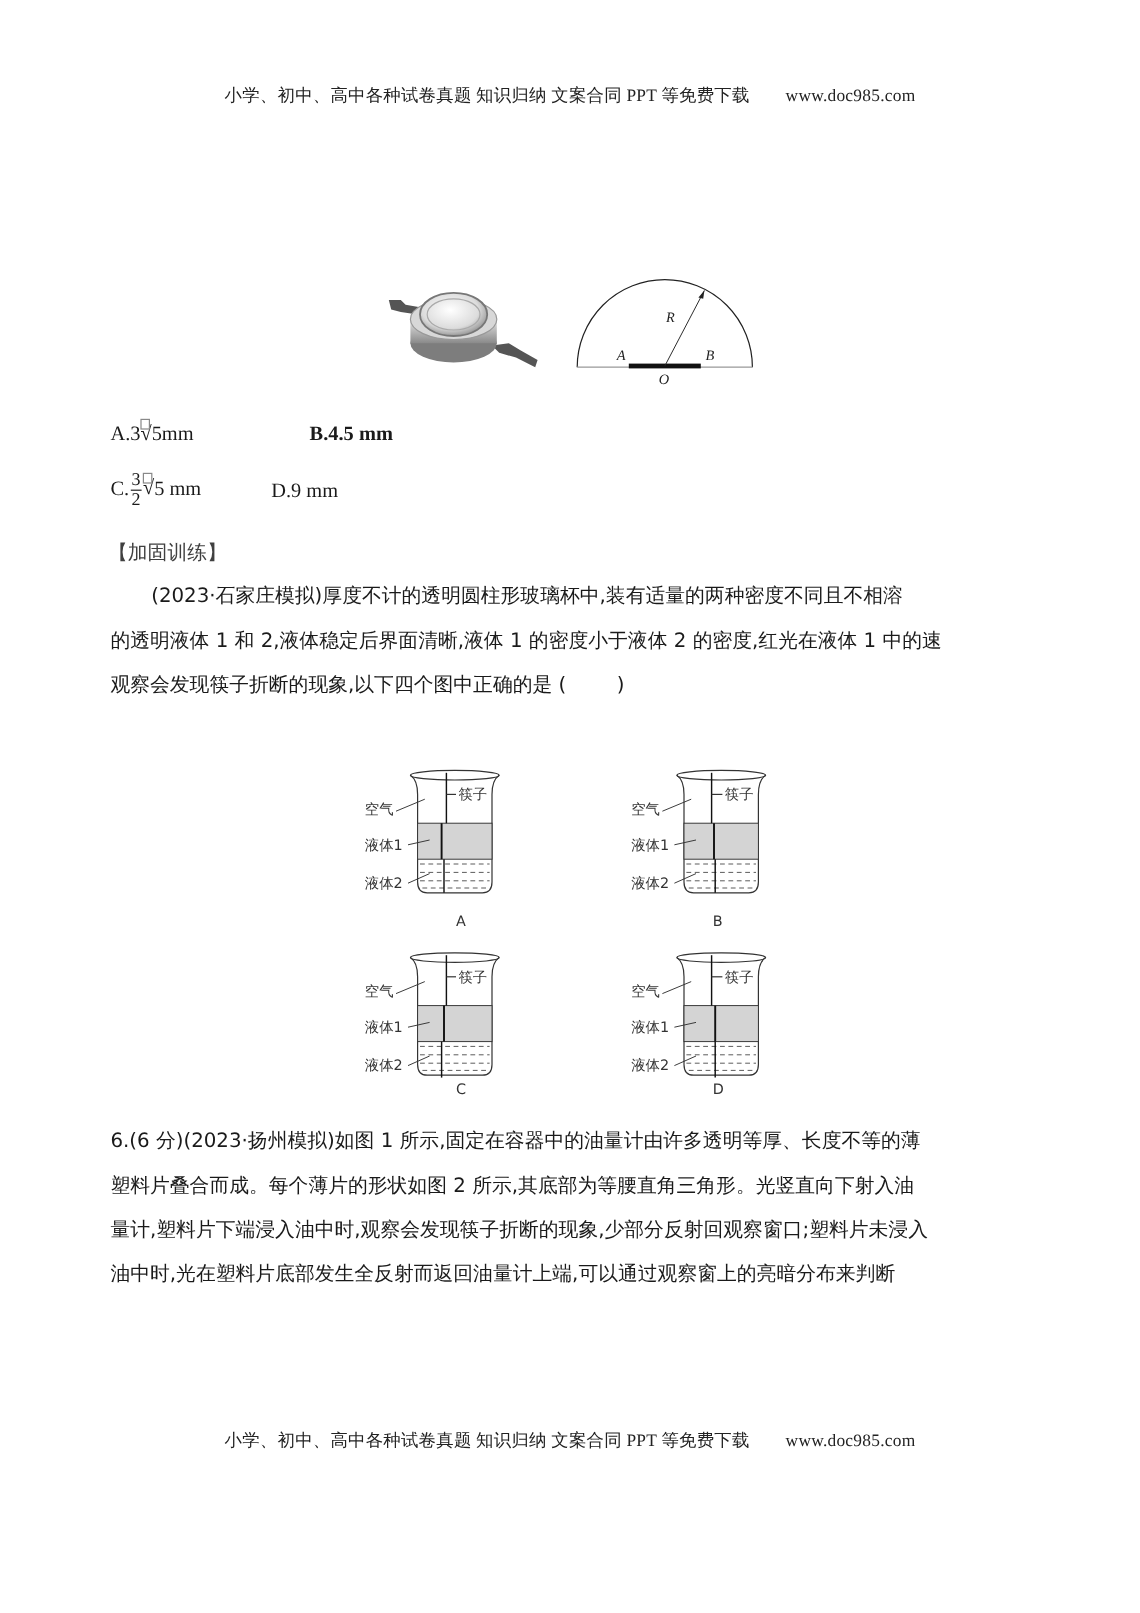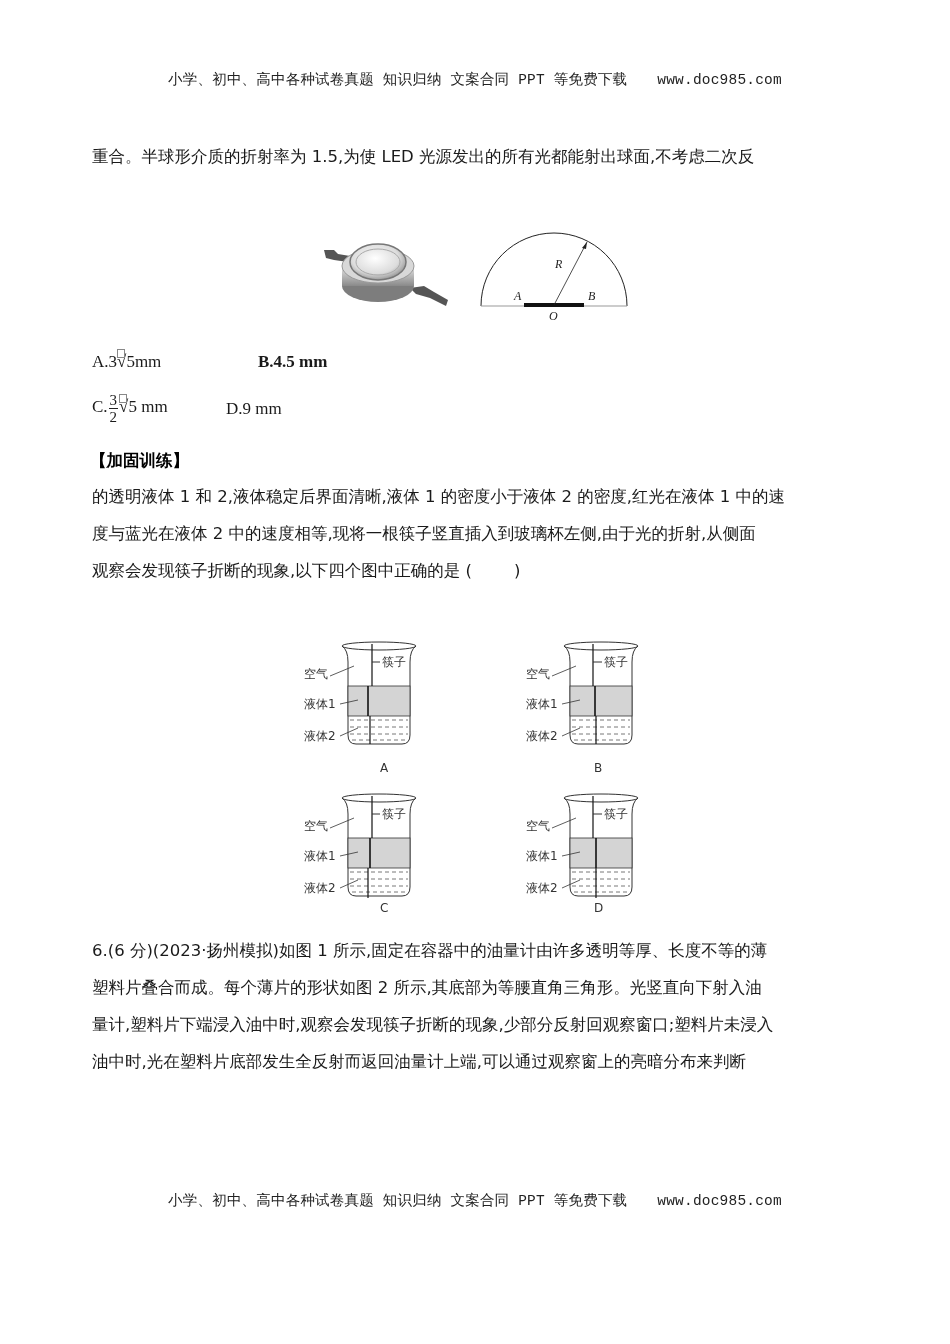--- a/index.html
+++ b/index.html
@@ -6,7 +6,7 @@
   body { width: 950px; height: 1344px; position: relative; overflow: hidden;
          font-family: "DejaVu Serif", "Liberation Serif", serif; color: #1a1a1a; }
   .hdr { position: absolute; left: 0; width: 950px; text-align: center; font-size: 14.5px;
-         font-family: Liberation Mono, monospace; color: #222; letter-spacing: 0.2px; }
+         font-family: Liberation Serif, serif; color: #222; letter-spacing: 0.2px; }
   .hdr .url { margin-left: 30px; }
   .para { position: absolute; left: 92px; width: 770px; font-size: 16.5px; line-height: 37px;
           font-family: "DejaVu Sans", "Liberation Sans", sans-serif; color: #1a1a1a; }

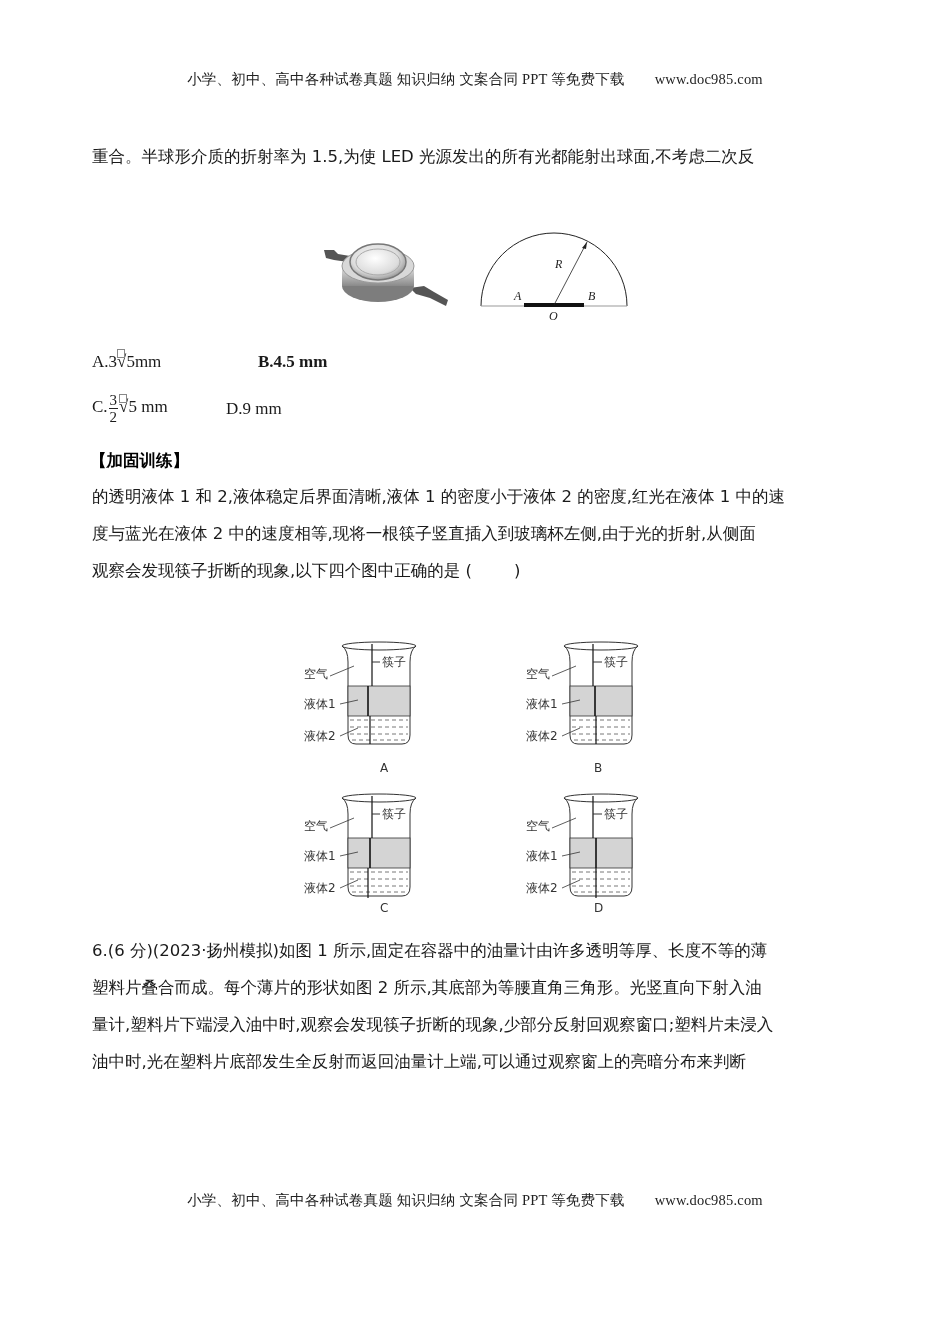--- a/index.html
+++ b/index.html
@@ -31,7 +31,6 @@
 </div>
 
 <div class="para" style="top:138px;">
-  <div>重合。半球形介质的折射率为 1.5,为使 LED 光源发出的所有光都能射出球面,不考虑二次反</div>
 </div>
 
 <div class="figure" style="left:316px; top:228px;">

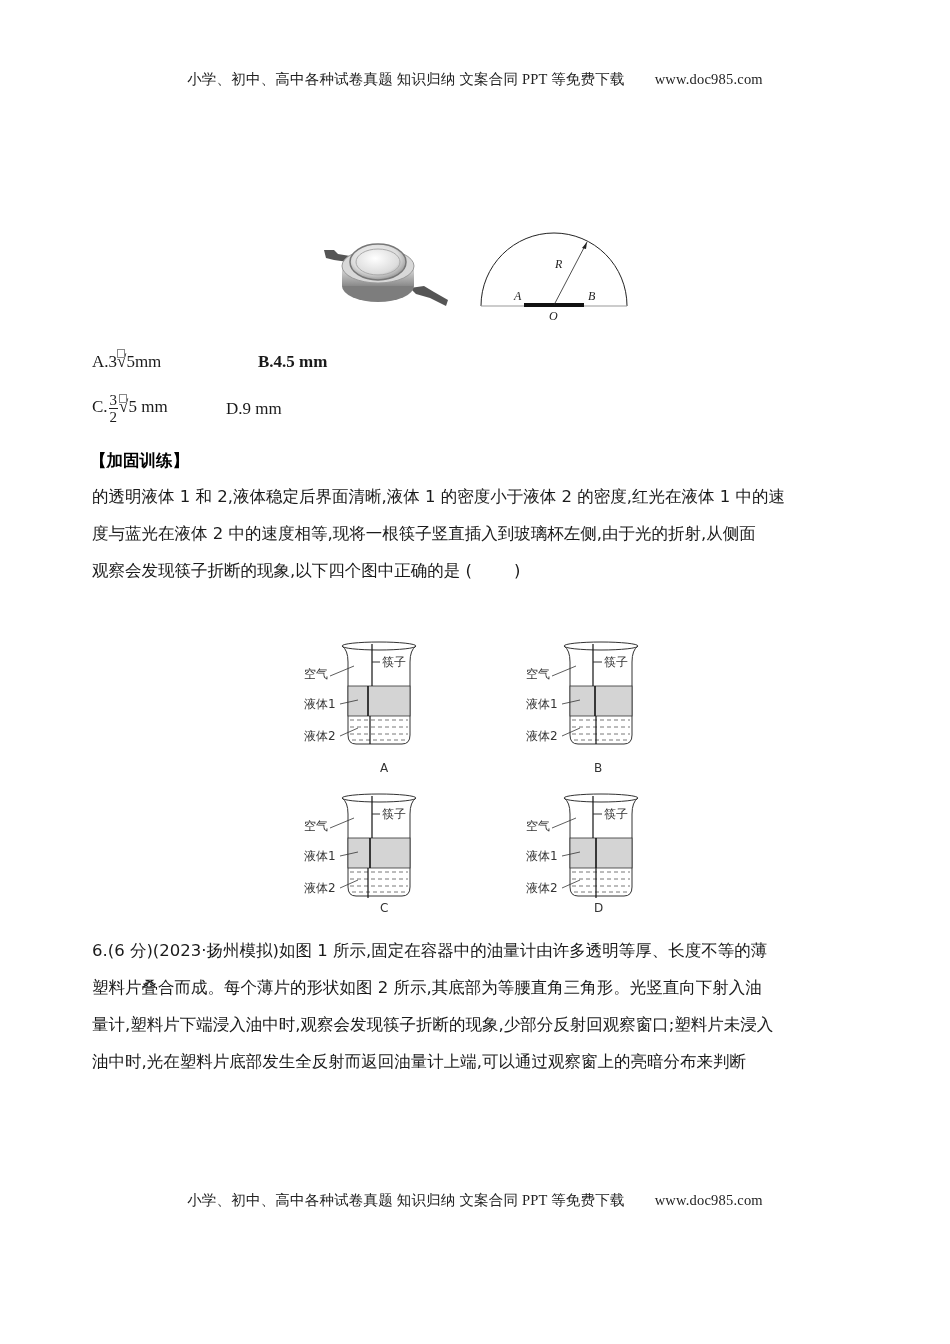--- a/index.html
+++ b/index.html
@@ -18,8 +18,8 @@
   .frac .den { display: block; }
   .rt { position: relative; display: inline-block; }
   .rt .idx { position: absolute; left: 0; top: -3px; width: 6px; height: 7px; border: 1px solid #888; font-size: 0; }
-  .section-title { position: absolute; left: 90px; top: 450px; color: #000000; font-size: 16.5px;
-                   font-family: "DejaVu Sans", "Liberation Sans", sans-serif; font-weight: bold; }
+  .section-title { position: absolute; left: 90px; top: 450px; color: #404040; font-size: 16.5px;
+                   font-family: "DejaVu Sans", "Liberation Sans", sans-serif; }
   .figure { position: absolute; }
   sub { font-size: 10px; }
 </style>

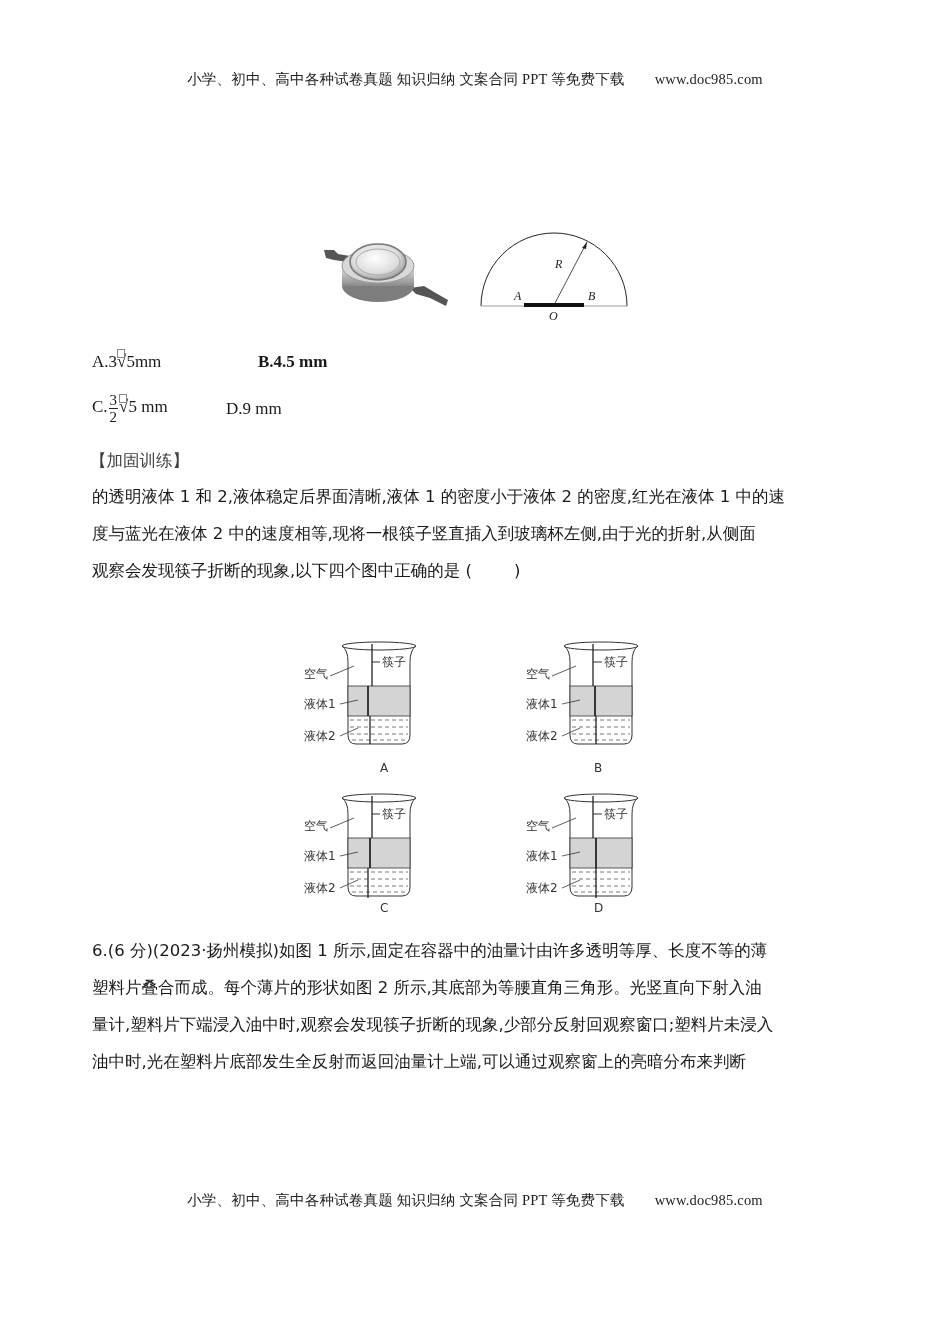--- a/index.html
+++ b/index.html
@@ -81,6 +81,7 @@
 <div class="section-title">【加固训练】</div>
 
 <div class="para" style="top:478px;">
+  <div class="indent">(2023·石家庄模拟)厚度不计的透明圆柱形玻璃杯中,装有适量的两种密度不同且不相溶</div>
   <div>的透明液体 1 和 2,液体稳定后界面清晰,液体 1 的密度小于液体 2 的密度,红光在液体 1 中的速</div>
   <div>度与蓝光在液体 2 中的速度相等,现将一根筷子竖直插入到玻璃杯左侧,由于光的折射,从侧面</div>
   <div><span>观察会发现筷子折断的现象,以下四个图中正确的是</span>&nbsp;<span style="white-space:pre;">(        )</span></div>

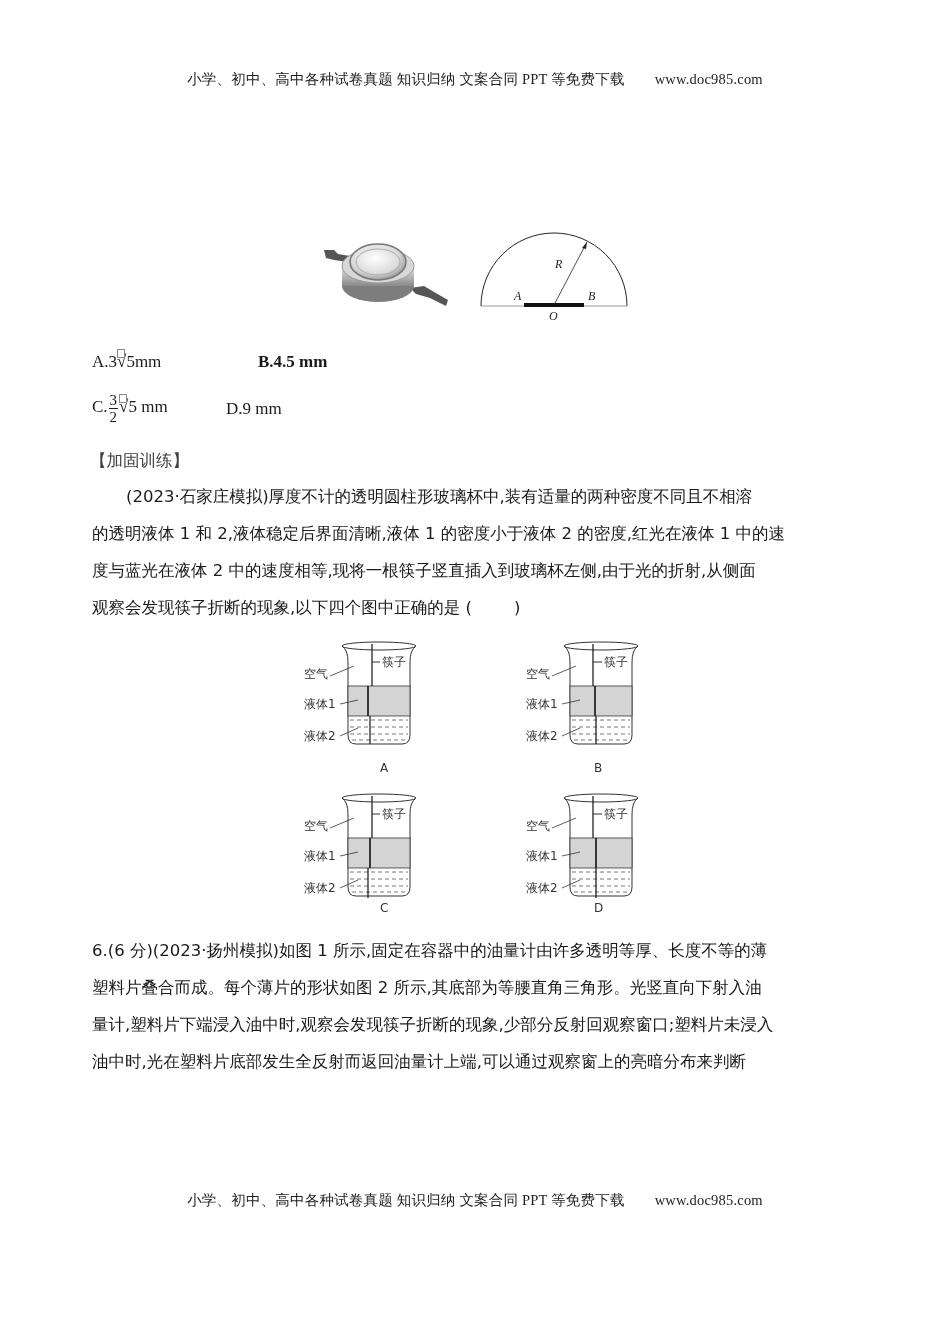--- a/index.html
+++ b/index.html
@@ -83,7 +83,6 @@
 <div class="para" style="top:478px;">
   <div class="indent">(2023·石家庄模拟)厚度不计的透明圆柱形玻璃杯中,装有适量的两种密度不同且不相溶</div>
   <div>的透明液体 1 和 2,液体稳定后界面清晰,液体 1 的密度小于液体 2 的密度,红光在液体 1 中的速</div>
-  <div>度与蓝光在液体 2 中的速度相等,现将一根筷子竖直插入到玻璃杯左侧,由于光的折射,从侧面</div>
   <div><span>观察会发现筷子折断的现象,以下四个图中正确的是</span>&nbsp;<span style="white-space:pre;">(        )</span></div>
 </div>
 

